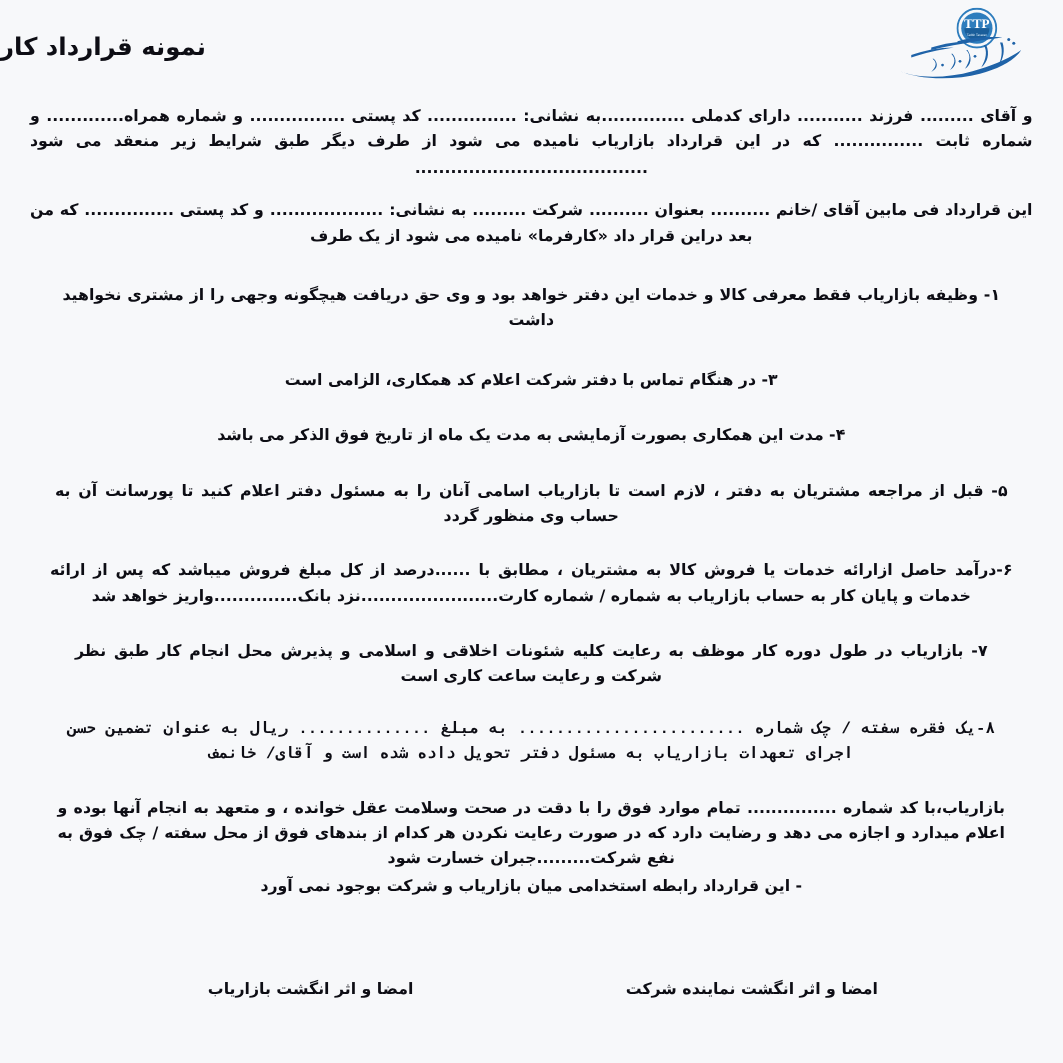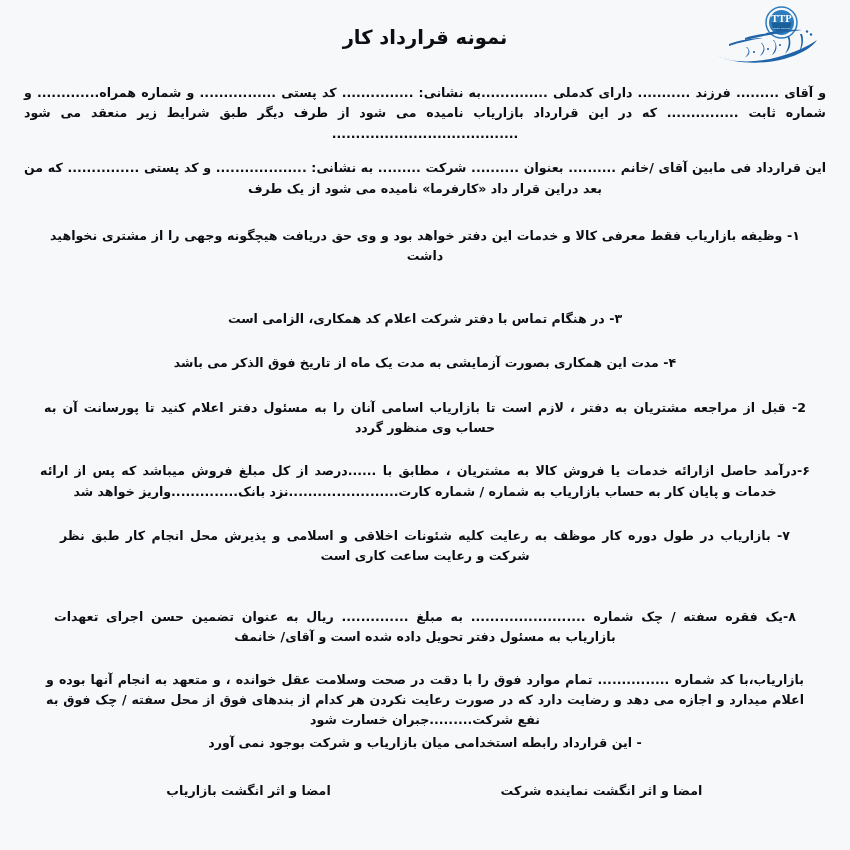--- a/index.html
+++ b/index.html
@@ -33,7 +33,7 @@
     top: 26px;
     left: 0;
     right: 0;
-    text-align: center;
+    text-align: left;
     font-size: 19.5px;
     font-weight: bold;
     letter-spacing: 0.2px;

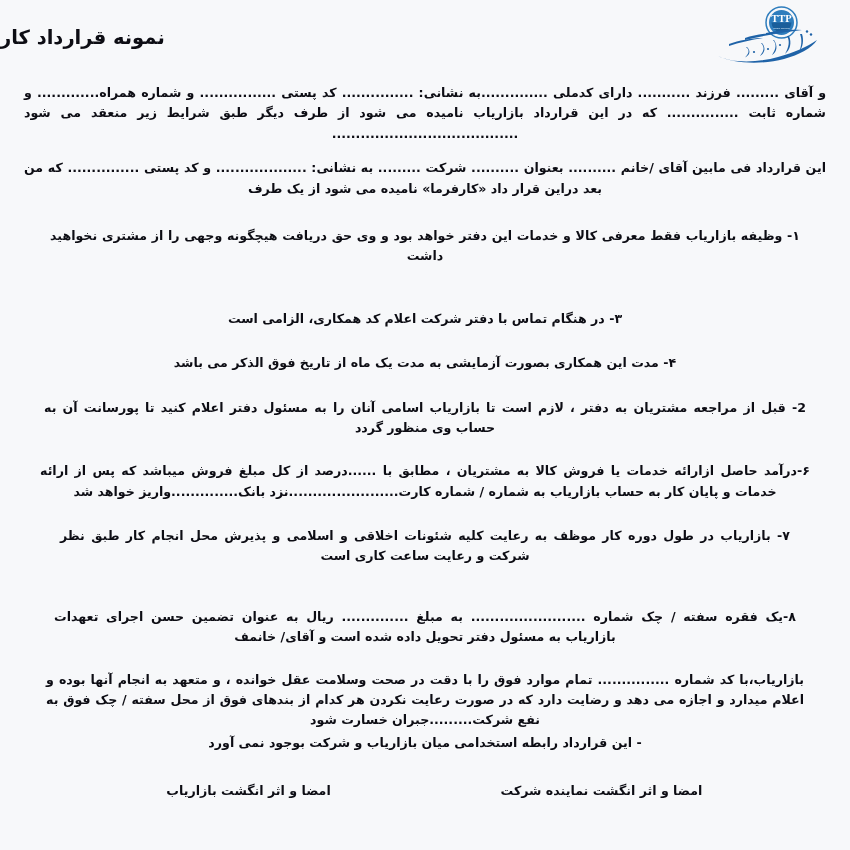--- a/index.html
+++ b/index.html
@@ -88,7 +88,7 @@
   }
   .c1 { margin-top: 27px; }
   .c2 { margin-top: 24px; padding: 0 10px; }
-  .c3 { margin-top: 42px; text-align: center; }
+  .c3 { margin-top: 27px; text-align: center; }
   .c4 { margin-top: 24px; text-align: center; }
   .c5 { margin-top: 24px; padding: 0 20px; }
   .c6 { margin-top: 23px; padding: 0 16px; }

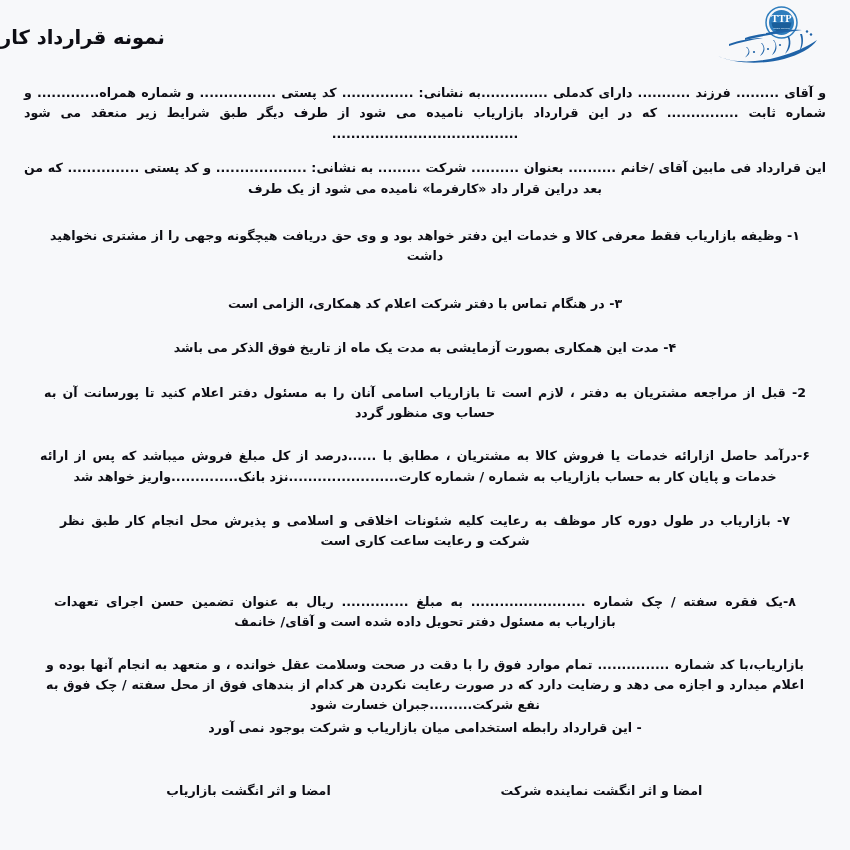--- a/index.html
+++ b/index.html
@@ -184,7 +184,7 @@
     <p class="clause c1">۱- وظیفه بازاریاب فقط معرفی کالا و خدمات این دفتر خواهد بود و وی حق دریافت هیچگونه وجهی را از مشتری نخواهید داشت</p>
     <p class="clause c3">۳- در هنگام تماس  با دفتر شرکت اعلام کد همکاری، الزامی است</p>
     <p class="clause c4">۴- مدت این همکاری بصورت آزمایشی به مدت یک ماه از تاریخ فوق الذکر می باشد</p>
-    <p class="clause c5">2- قبل از مراجعه مشتریان به دفتر ، لازم است تا بازاریاب اسامی آنان را به مسئول دفتر اعلام کنید تا پورسانت آن به حساب وی منظور گردد</p>
+    <p class="clause c5">۵- قبل از مراجعه مشتریان به دفتر ، لازم است تا بازاریاب اسامی آنان را به مسئول دفتر اعلام کنید تا پورسانت آن به حساب وی منظور گردد</p>
     <p class="clause c6">۶-درآمد حاصل ازارائه خدمات یا فروش کالا به مشتریان ، مطابق با ......درصد از کل مبلغ فروش میباشد که پس از ارائه خدمات و پایان کار به حساب بازاریاب به شماره / شماره کارت.......................نزد بانک..............واریز خواهد شد</p>
     <p class="clause c7">۷- بازاریاب در طول دوره کار موظف به رعایت کلیه شئونات اخلاقی و اسلامی و  پذیرش محل انجام  کار طبق نظر شرکت و رعایت ساعت کاری  است</p>
     <p class="clause c8">۸-یک فقره سفته / چک شماره ........................ به مبلغ .............. ریال به عنوان تضمین حسن اجرای تعهدات بازاریاب به مسئول دفتر تحویل داده شده است و آقای/ خانمف</p>

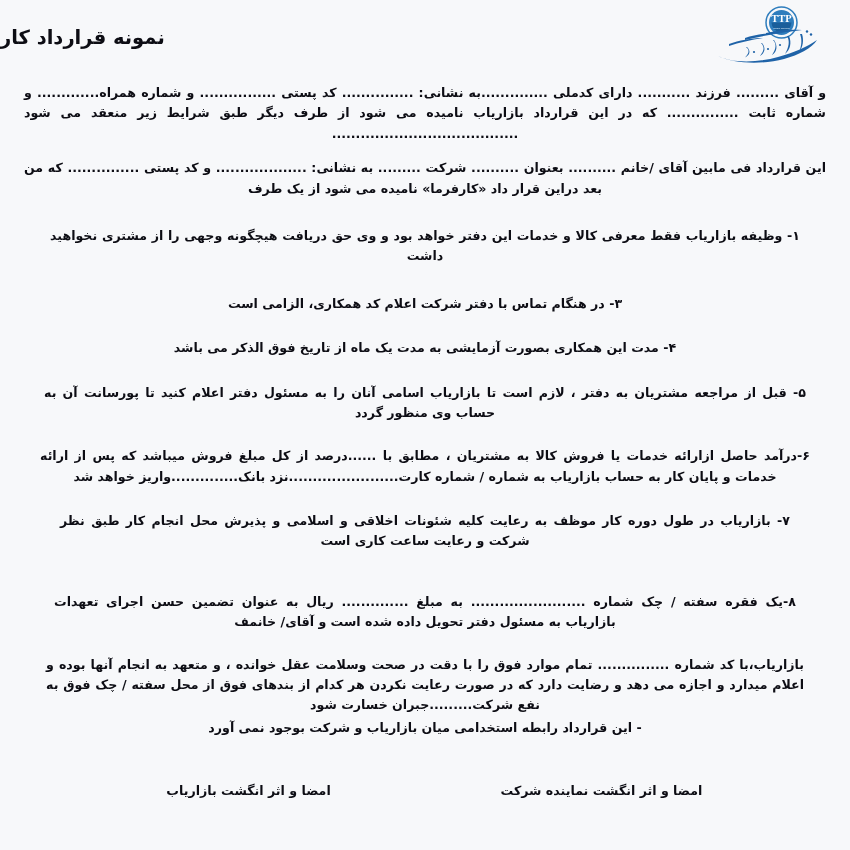--- a/index.html
+++ b/index.html
@@ -93,7 +93,7 @@
   .c5 { margin-top: 24px; padding: 0 20px; }
   .c6 { margin-top: 23px; padding: 0 16px; }
   .c7 { margin-top: 24px; padding: 0 36px; }
-  .c8 { margin-top: 40px; padding: 0 30px; }
+  .c8 { margin-top: 21px; padding: 0 30px; font-family: Liberation Mono, monospace; }
   .final {
     font-size: 12.6px;
     line-height: 1.62;

